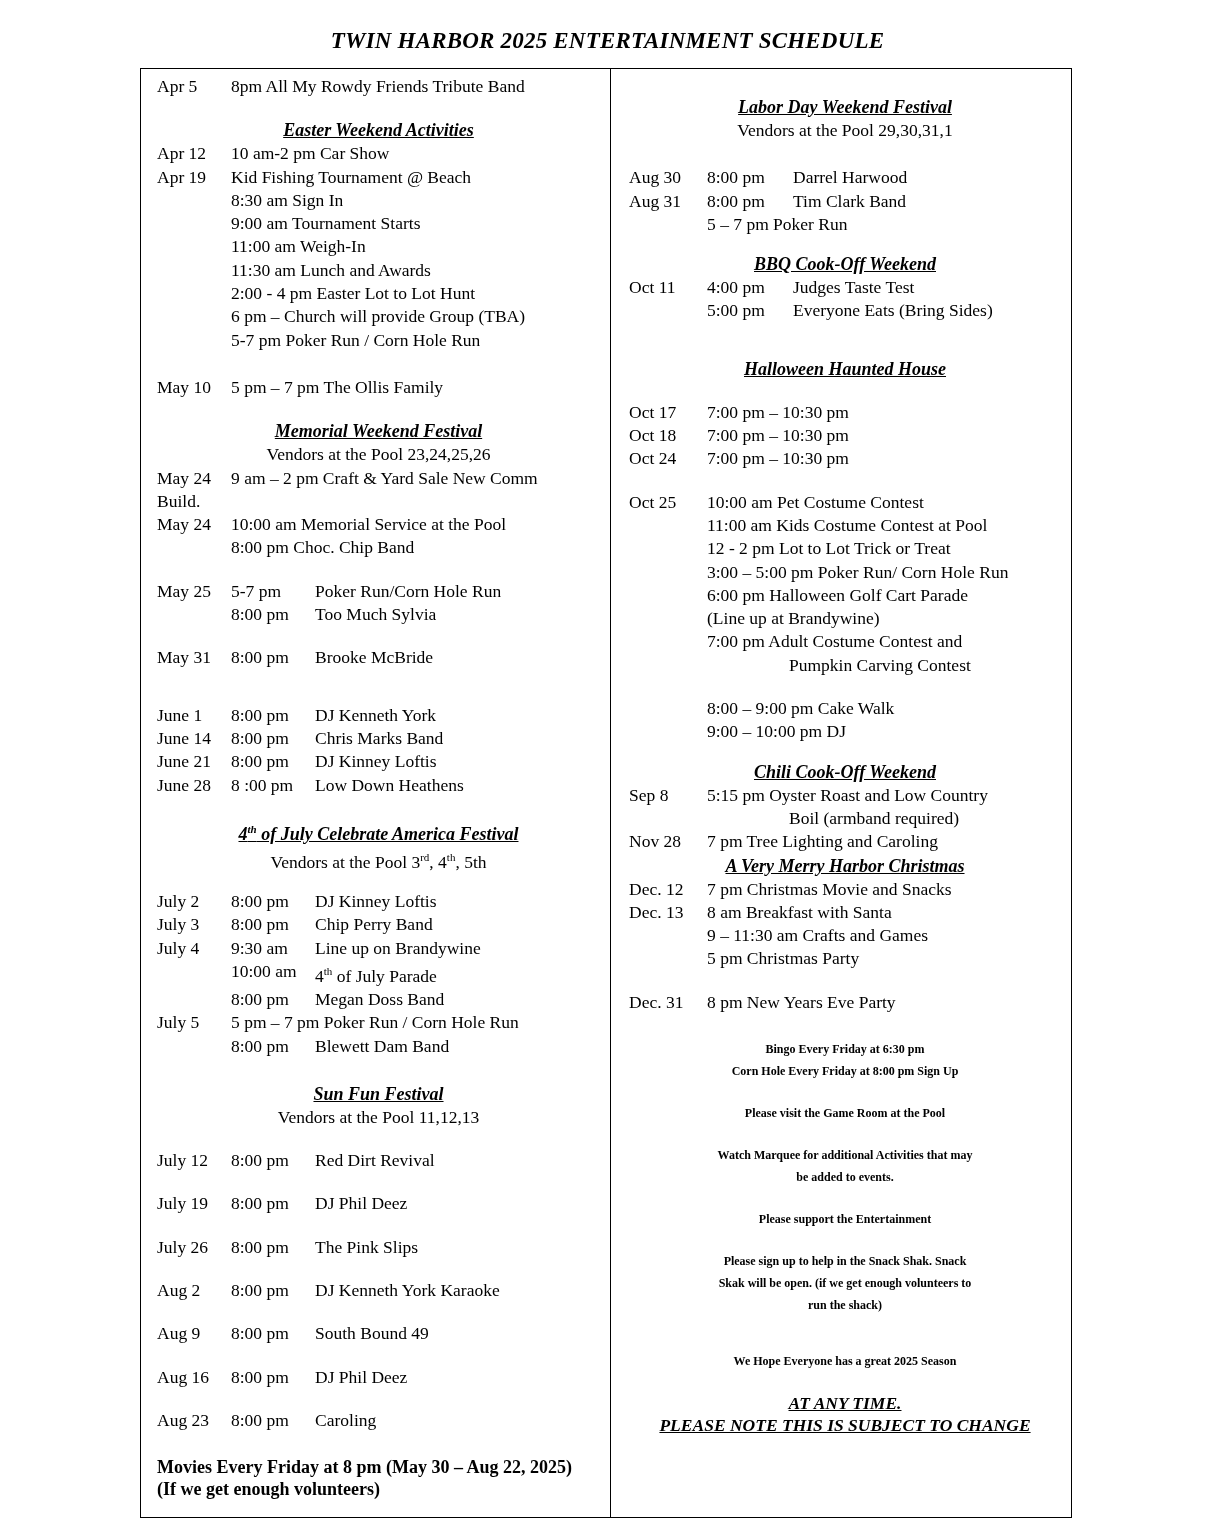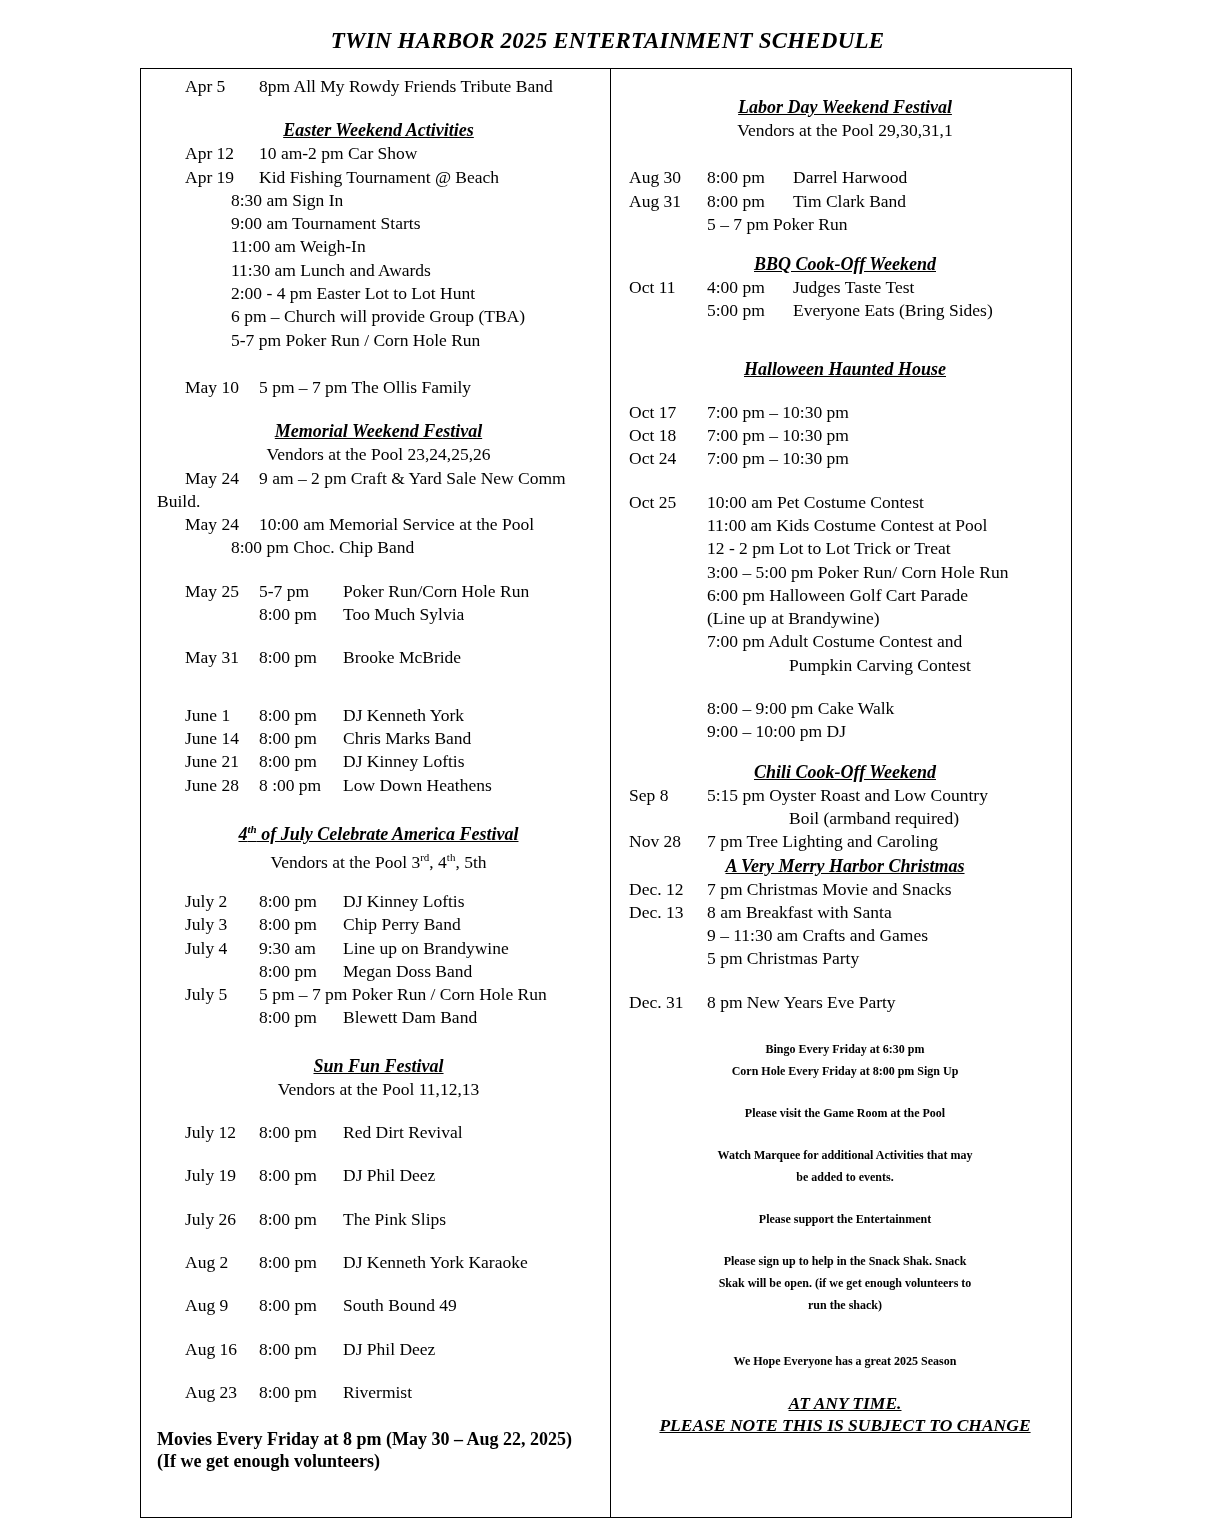--- a/index.html
+++ b/index.html
@@ -63,7 +63,6 @@
   .date {
     width: 74px;
     flex: 0 0 74px;
-    margin-left: 28px;
   }
   .date-r {
     width: 78px;

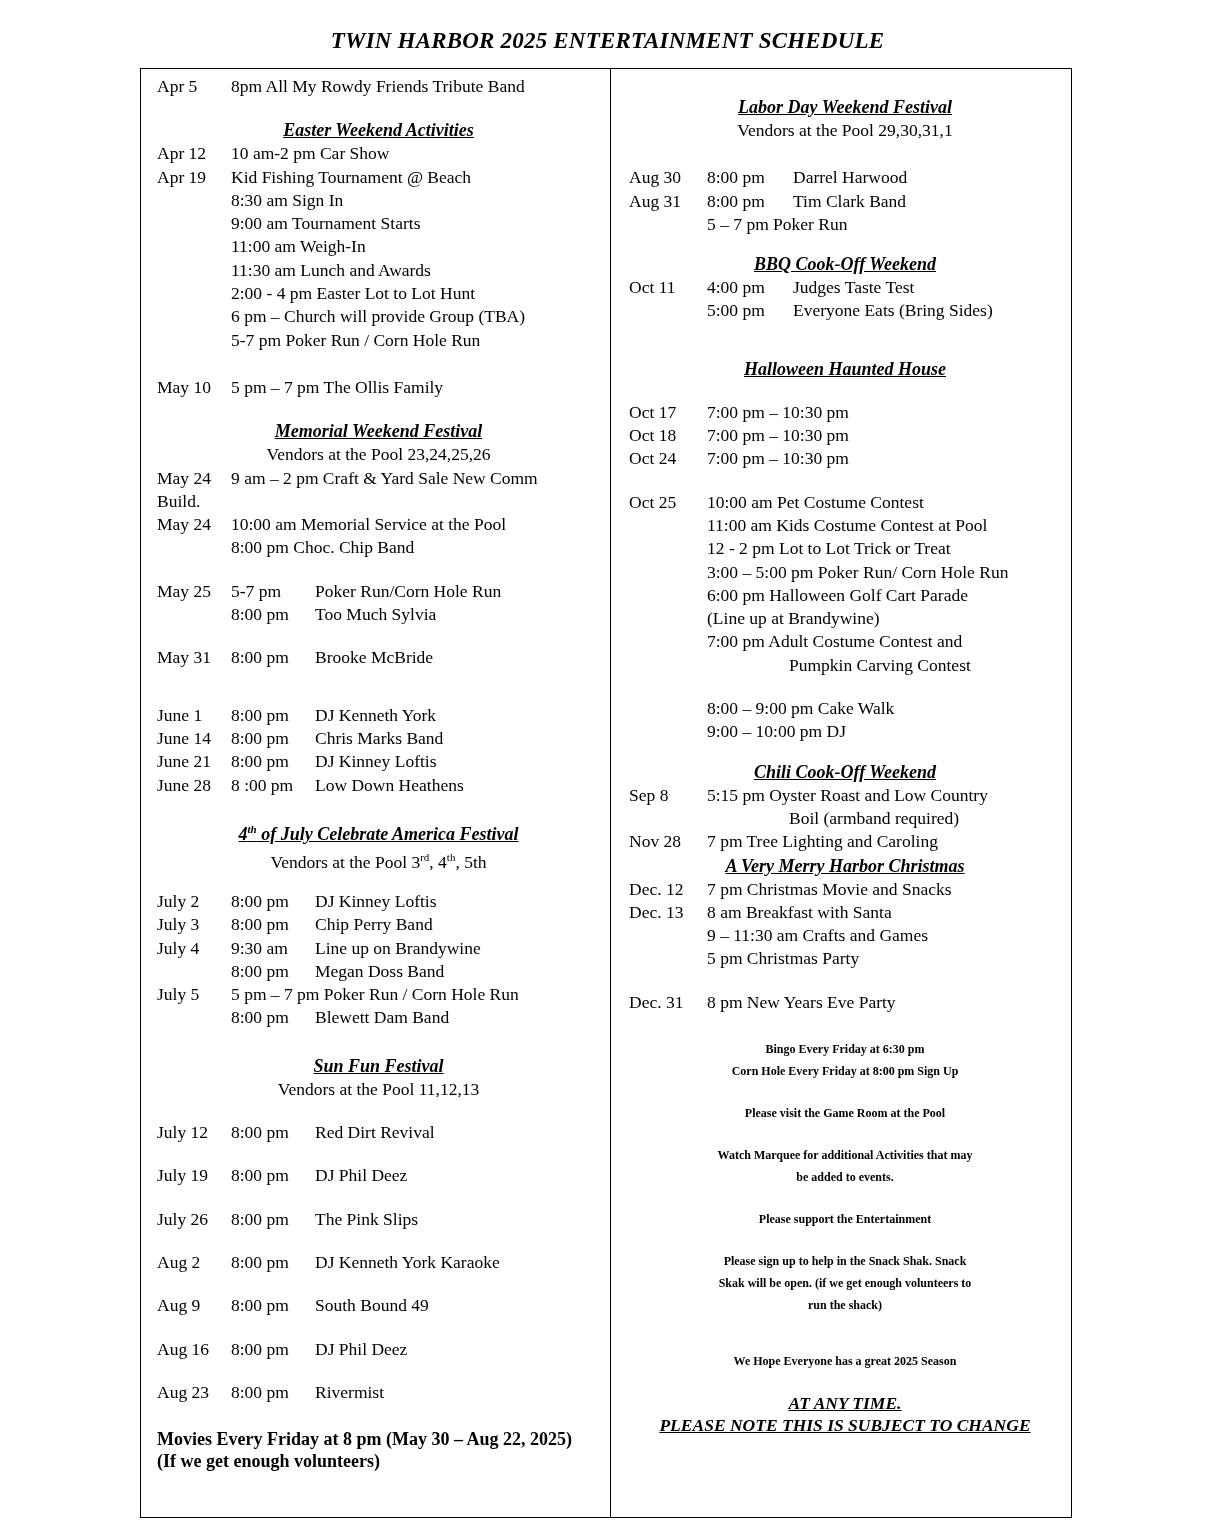--- a/index.html
+++ b/index.html
@@ -249,6 +249,11 @@
       </div>
       <div class="row">
         <span class="date"></span>
+        <span class="time">10:00 am</span>
+        <span class="txt">4<sup>th</sup> of July Parade</span>
+      </div>
+      <div class="row">
+        <span class="date"></span>
         <span class="time">8:00 pm</span>
         <span class="txt">Megan Doss Band</span>
       </div>

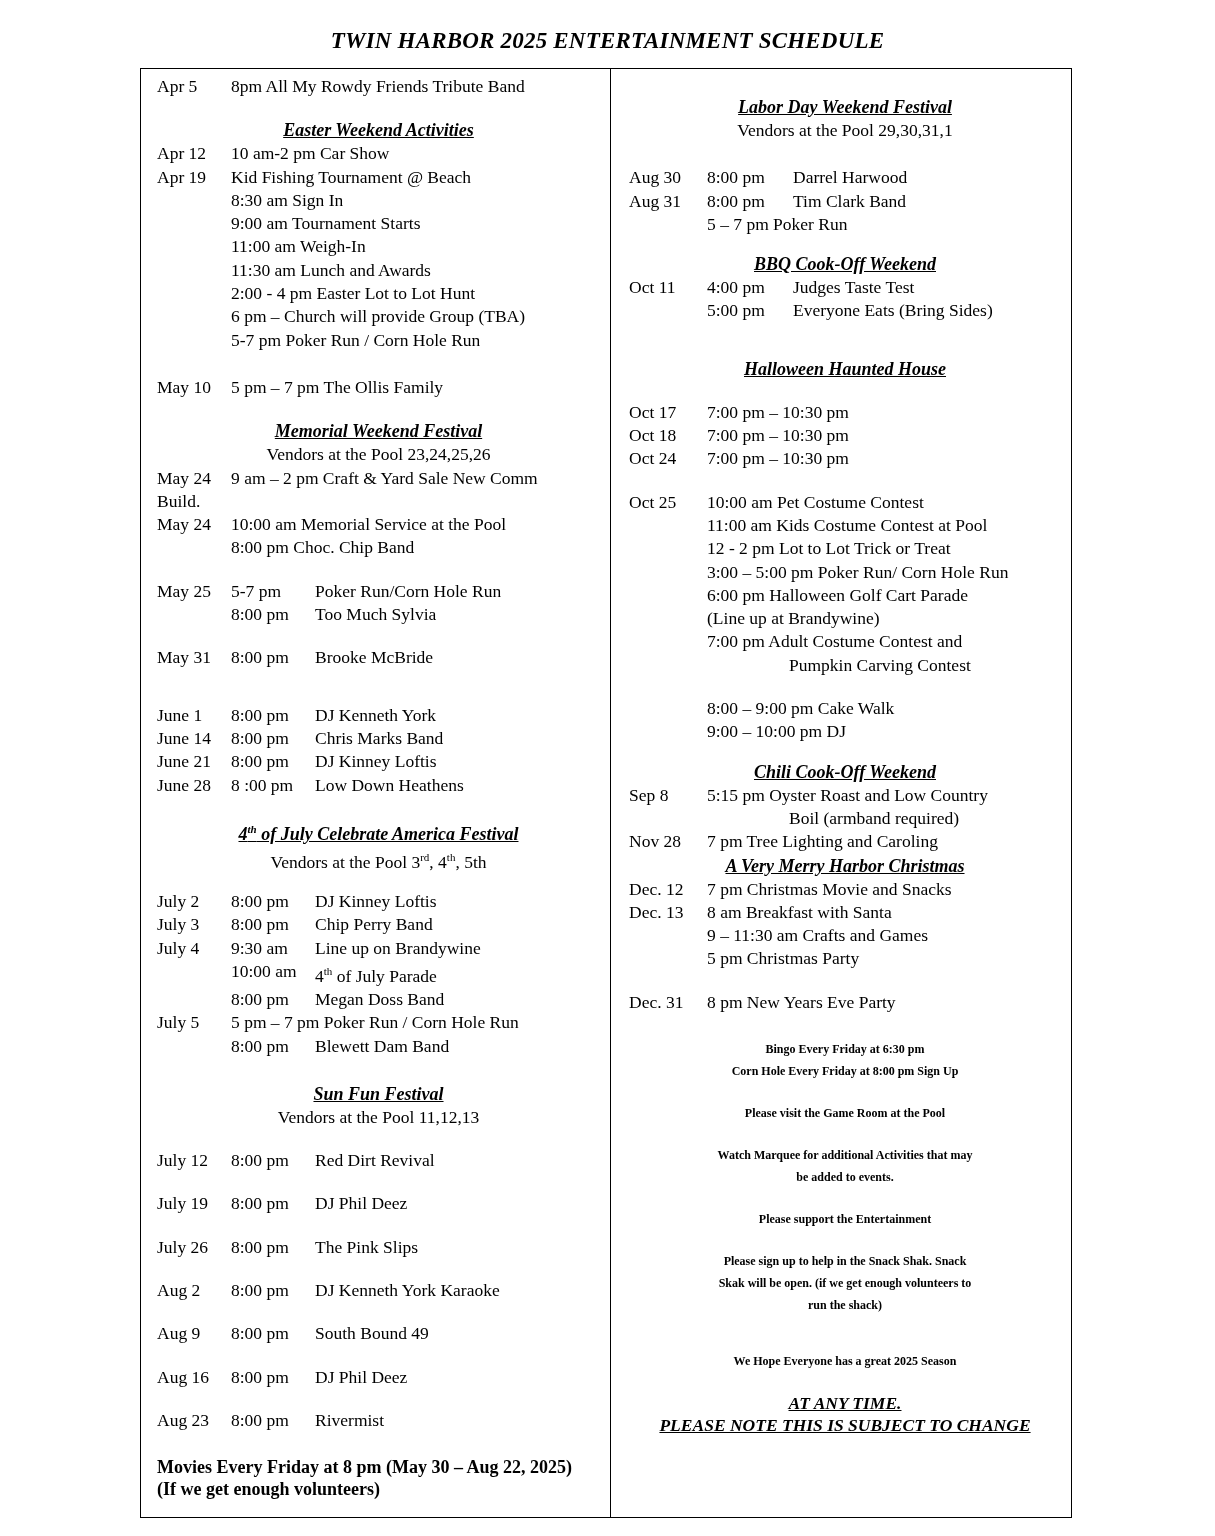--- a/index.html
+++ b/index.html
@@ -311,7 +311,7 @@
       <div class="row">
         <span class="date">Aug 23</span>
         <span class="time">8:00 pm</span>
-        <span class="txt">Rivermist</span>
+        <span class="txt">Caroling</span>
       </div>
 
       <div class="gap24"></div>

